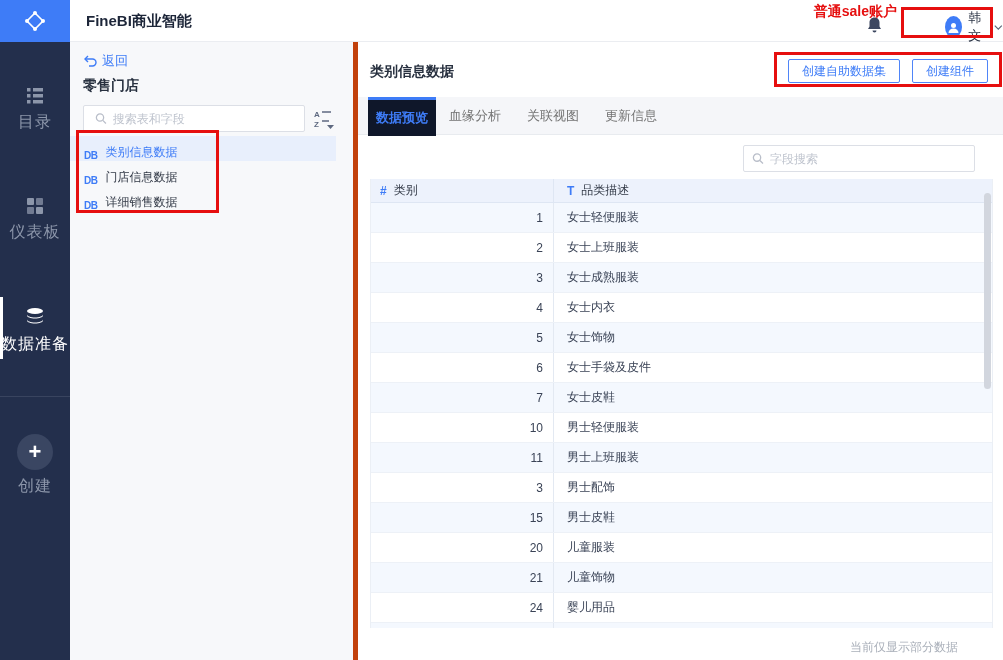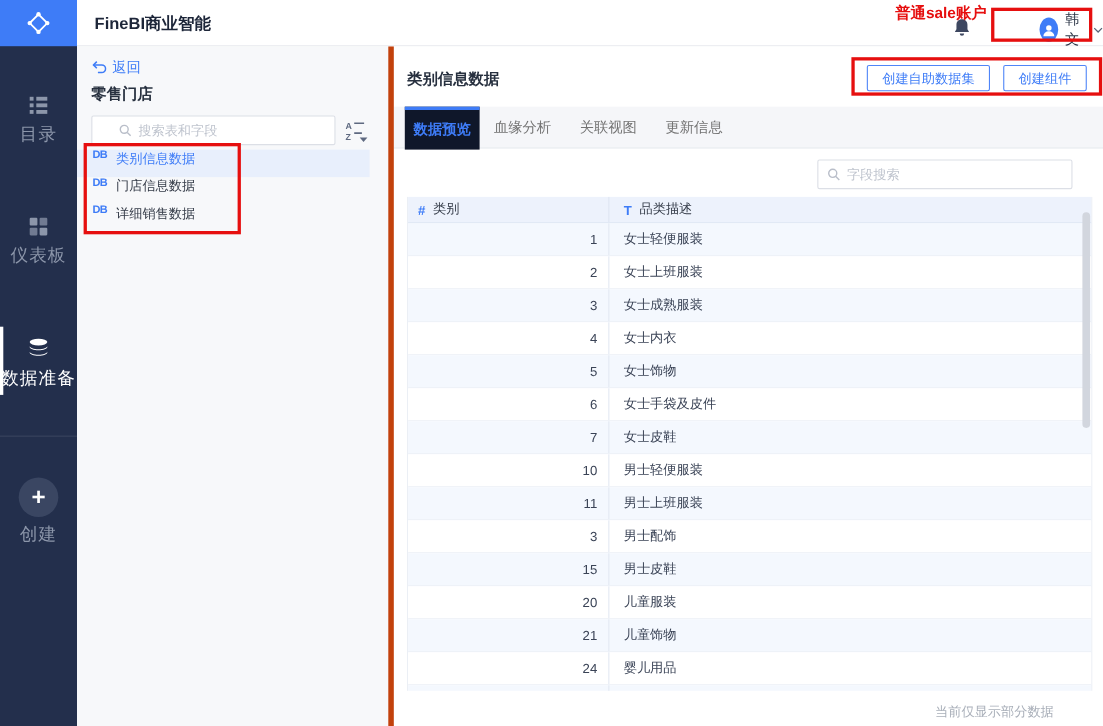--- a/index.html
+++ b/index.html
@@ -29,7 +29,7 @@
   .left-panel { position:absolute; left:70px; top:42px; width:288px; bottom:0; background:#F7F8FA; border-right:5px solid #c2410c; z-index:3; }
   .back-link { position:absolute; left:13px; top:10px; display:flex; align-items:center; gap:5px; color:#3E7CF7; font-size:13px; cursor:pointer; }
   .group-title { position:absolute; left:13px; top:35px; font-size:14px; font-weight:bold; color:#27303F; }
-  .panel-search { position:absolute; left:13px; top:63px; width:222px; height:27px; background:#fff; border:1px solid #DCDFE6; border-radius:2px; display:flex; align-items:center; padding:0 24px; gap:6px; }
+  .panel-search { position:absolute; left:13px; top:63px; width:222px; height:27px; background:#fff; border:1px solid #DCDFE6; border-radius:2px; display:flex; align-items:center; padding:0 11px; gap:6px; }
   .panel-search input, .field-search input { border:none; outline:none; background:transparent; font-size:12px; color:#333; width:100%; font-family:inherit; }
   .panel-search input::placeholder, .field-search input::placeholder { color:#BFC4CE; }
   .sort-icon { position:absolute; left:242px; top:66px; width:24px; height:22px; color:#5E6980; cursor:pointer; }

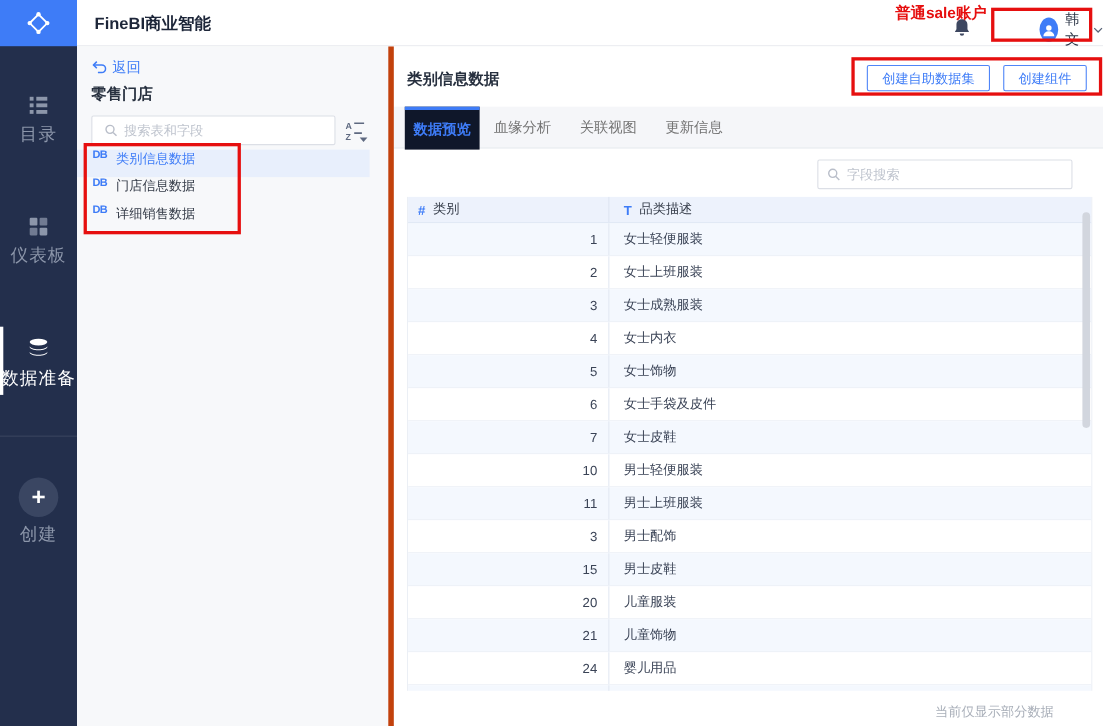--- a/index.html
+++ b/index.html
@@ -34,7 +34,7 @@
   .panel-search input::placeholder, .field-search input::placeholder { color:#BFC4CE; }
   .sort-icon { position:absolute; left:242px; top:66px; width:24px; height:22px; color:#5E6980; cursor:pointer; }
   .table-list { position:absolute; left:0; top:94px; width:100%; }
-  .list-item { display:flex; align-items:flex-start; height:25px; padding-left:14px; gap:8px; width:266px; cursor:pointer; font-size:12px; color:#333A47; }
+  .list-item { display:flex; align-items:flex-end; height:25px; padding-left:14px; gap:8px; width:266px; cursor:pointer; font-size:12px; color:#333A47; }
   .list-item.selected { background:#E8EFFC; color:#3E7CF7; }
   .db-badge { font-size:10px; font-weight:bold; color:#3E7CF7; letter-spacing:-0.5px; flex:0 0 auto; }
 

